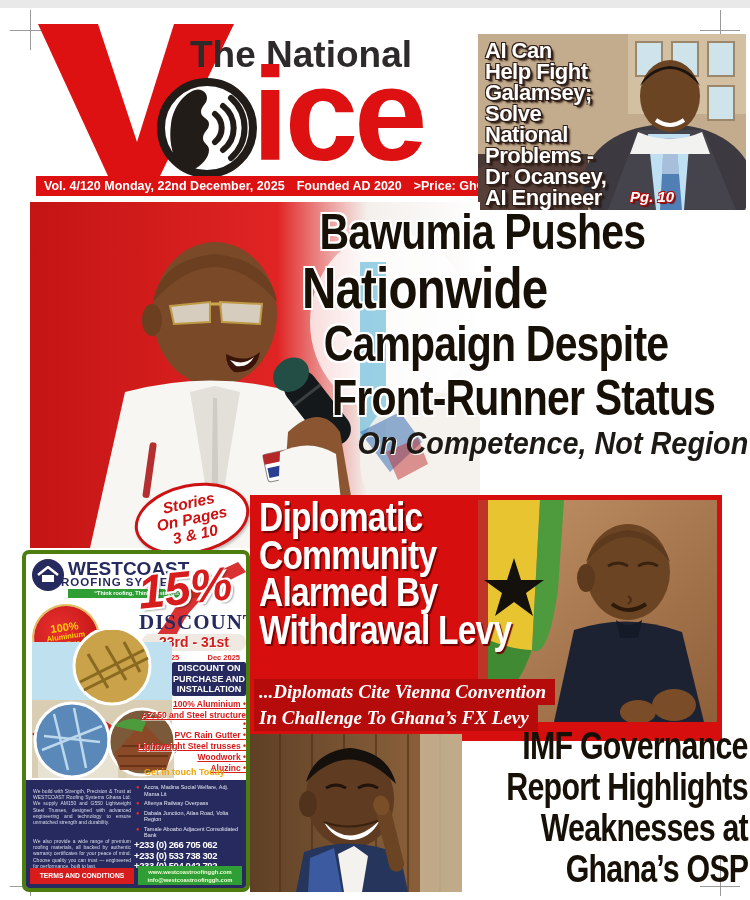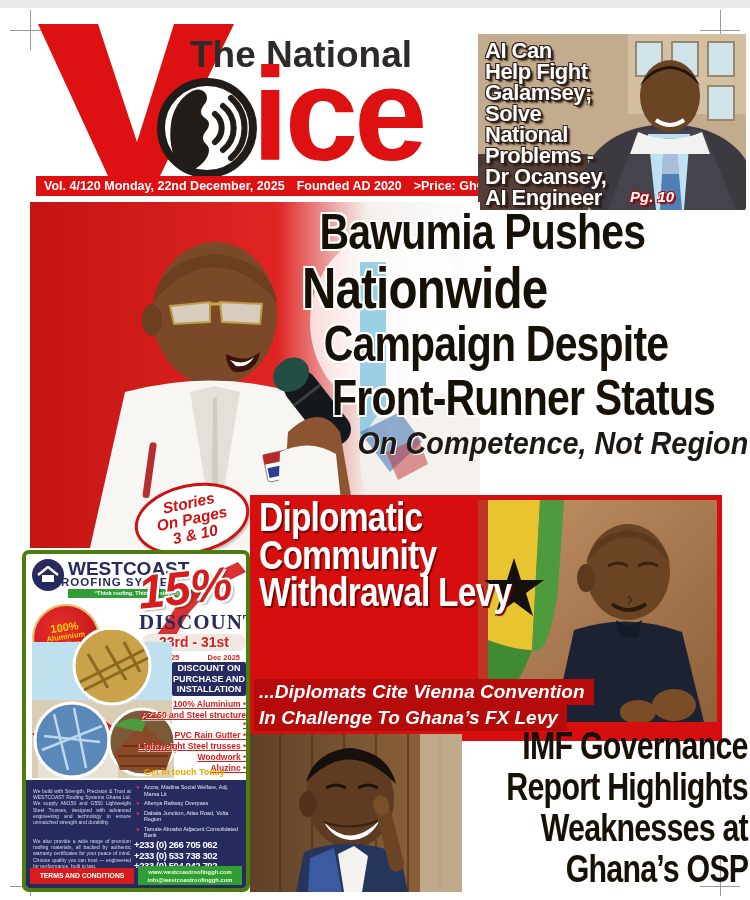--- a/index.html
+++ b/index.html
@@ -294,6 +294,7 @@
     <div class="dip-head">
       <div class="l"><span>Diplomatic</span></div>
       <div class="l"><span>Community</span></div>
+      <div class="l"><span>Alarmed By</span></div>
       <div class="l"><span>Withdrawal Levy</span></div>
     </div>
     <div class="dip-sub">

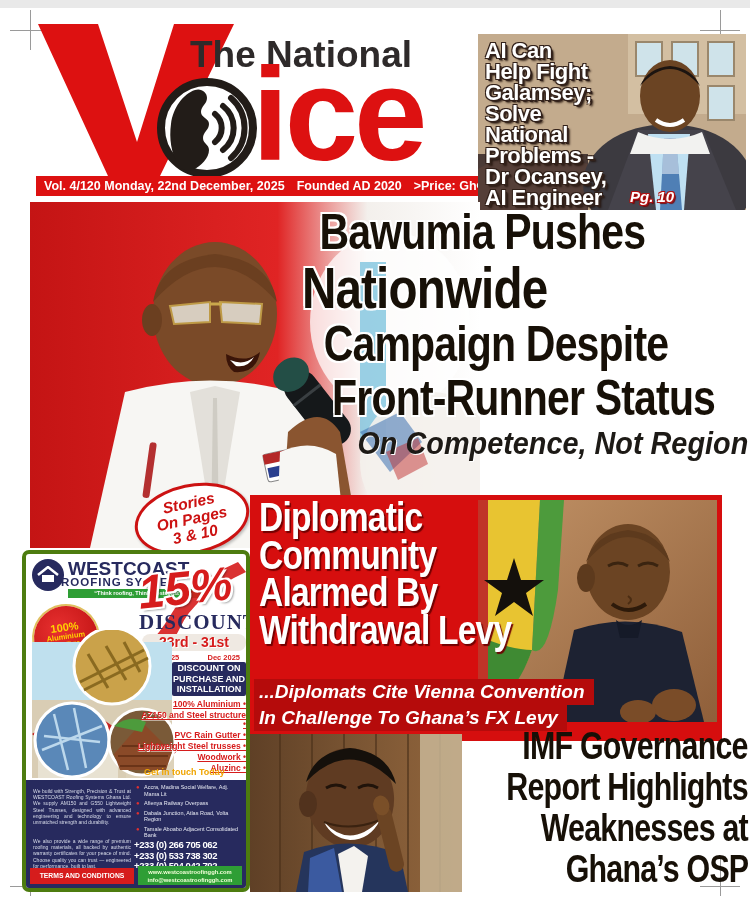--- a/index.html
+++ b/index.html
@@ -66,7 +66,7 @@
     font-size:40px; line-height:37.5px; font-weight:bold; letter-spacing:-1px;
     text-shadow:2px 2px 1px rgba(110,0,0,.95); }
   .dip-sub { position:absolute; left:4px; top:184px; }
-  .dip-sub .band { display:table; background:#b50b0b; color:#ffffff; font-family:Liberation Sans, sans-serif;
+  .dip-sub .band { display:table; background:#b50b0b; color:#ffffff; font-family:Liberation Serif, serif;
     font-style:italic; font-weight:bold; font-size:19px; line-height:22px; padding:2px 9px 2px 5px;
     white-space:nowrap; }
 

